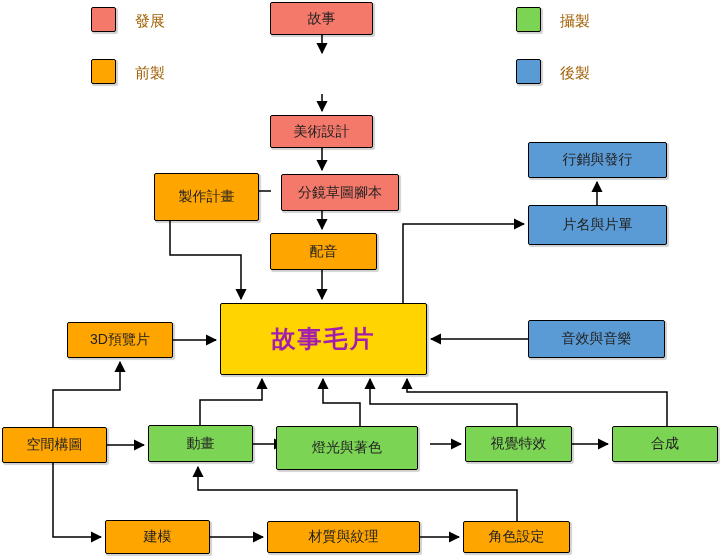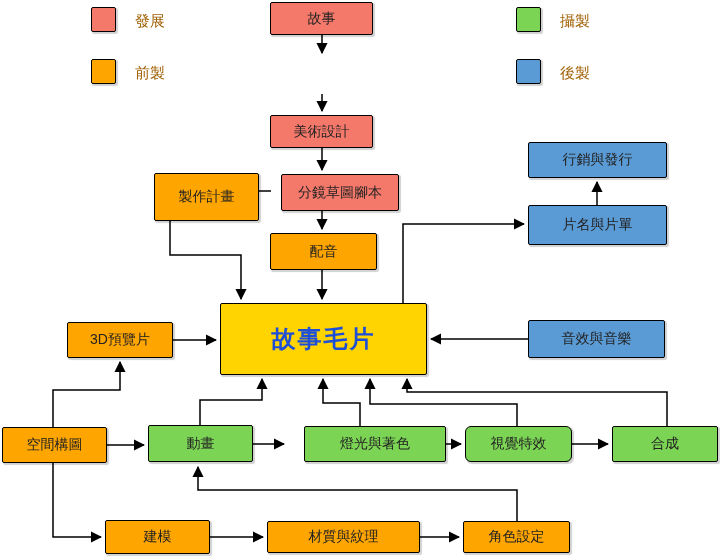--- a/index.html
+++ b/index.html
@@ -19,7 +19,7 @@
   .prod{background:#7CD455;}
   .post{background:#5B9BD5;}
   .highlight{background:#FFD400;}
-  .node.big{font-size:24px;font-weight:bold;color:#1d4ed8;letter-spacing:2px;}
+  .node.big{font-size:24px;font-weight:bold;color:#a21caf;letter-spacing:2px;}
   .swatch{
     position:absolute;z-index:2;width:25px;height:25px;border:1.6px solid #000;
     border-radius:2px;box-shadow:1.5px 1.5px 1px rgba(0,0,0,0.18);box-sizing:border-box;

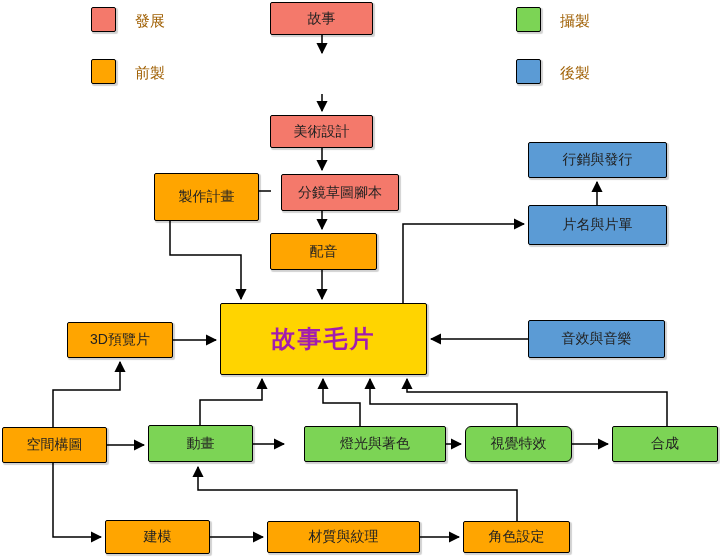--- a/index.html
+++ b/index.html
@@ -113,7 +113,7 @@
   <div class="node prod" style="left:148px;top:425px;width:105px;height:37px;">
     <span>動畫</span>
   </div>
-  <div class="node prod" style="left:304px;top:426px;width:142px;height:36px;">
+  <div class="node prod" style="left:276px;top:426px;width:142px;height:44px;">
     <span>燈光與著色</span>
   </div>
   <div class="node prod" style="left:465px;top:426px;width:107px;height:36px;border-radius:6px;">

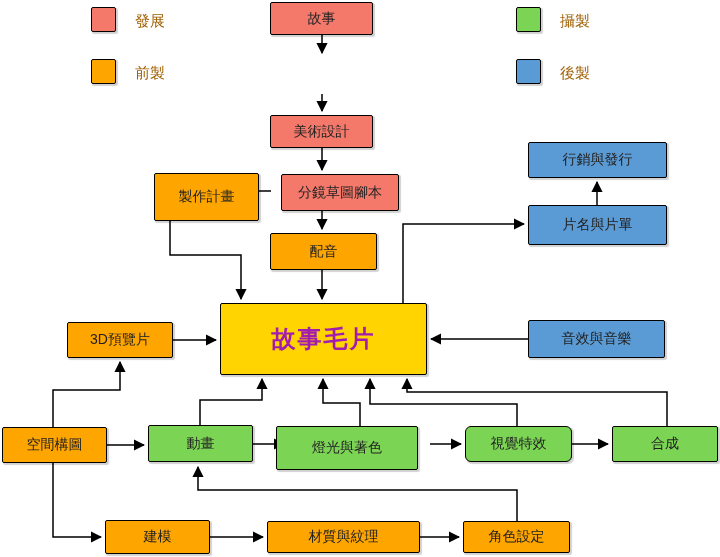--- a/index.html
+++ b/index.html
@@ -116,7 +116,7 @@
   <div class="node prod" style="left:276px;top:426px;width:142px;height:44px;">
     <span>燈光與著色</span>
   </div>
-  <div class="node prod" style="left:465px;top:426px;width:107px;height:36px;border-radius:6px;">
+  <div class="node prod" style="left:465px;top:426px;width:107px;height:36px;">
     <span>視覺特效</span>
   </div>
   <div class="node prod" style="left:612px;top:426px;width:106px;height:36px;">

